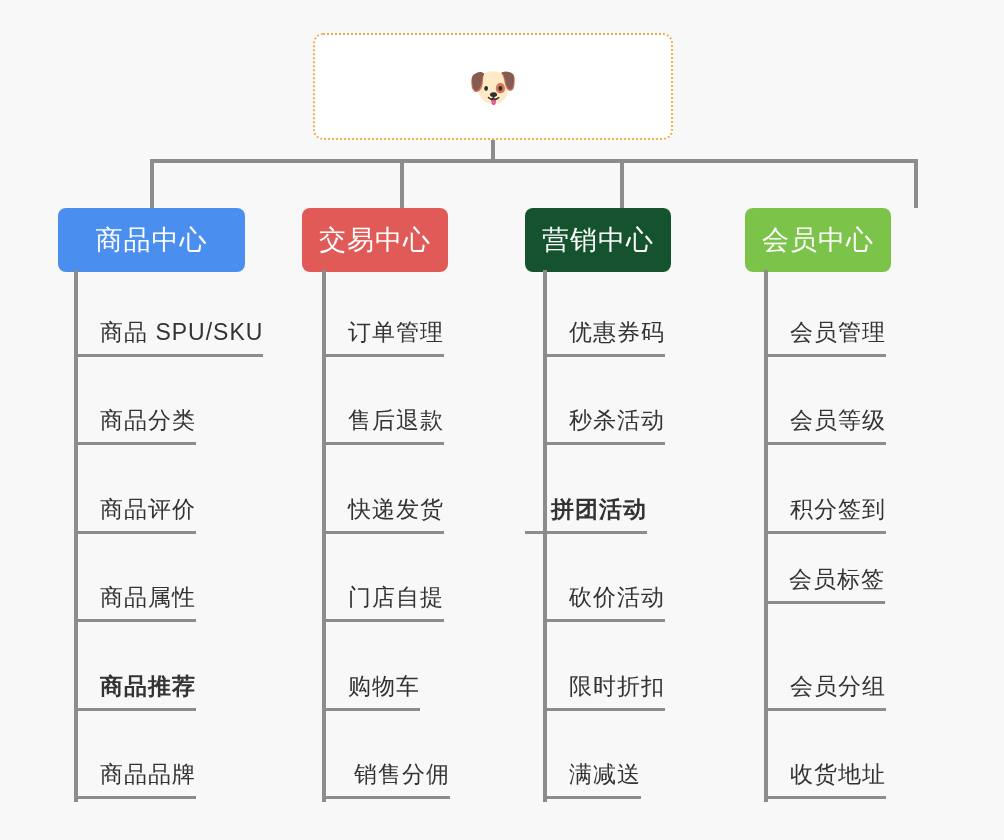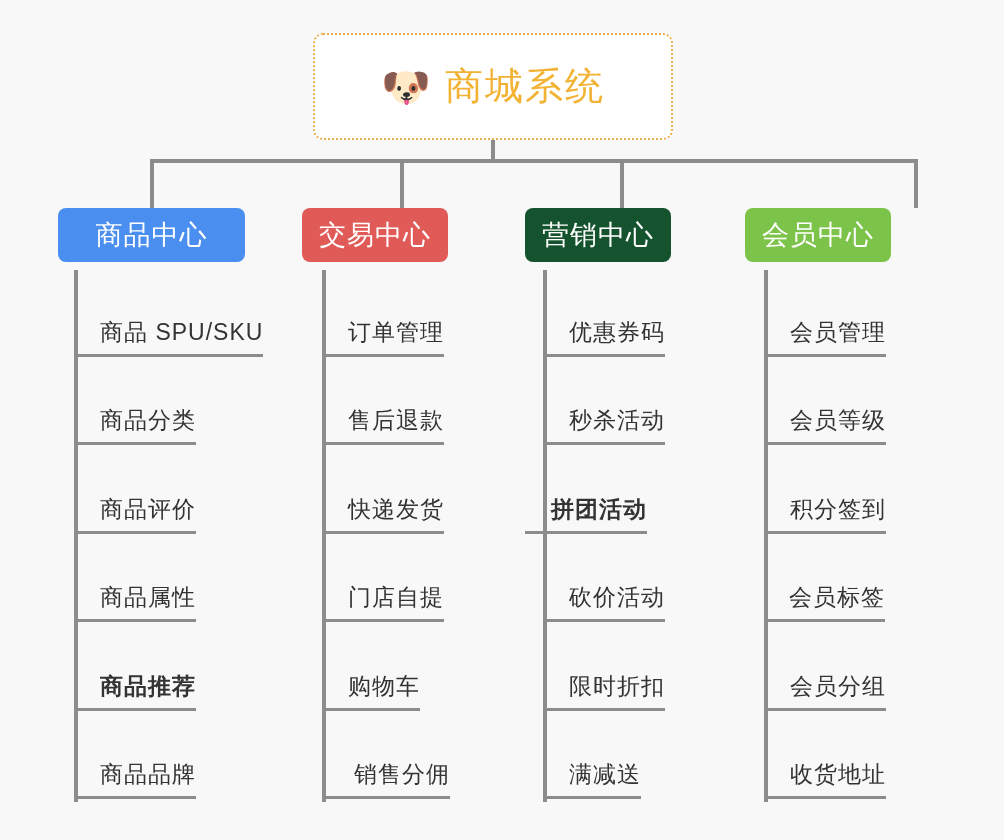--- a/index.html
+++ b/index.html
@@ -107,7 +107,6 @@
 
   <div class="root-node">
     <span class="root-emoji">🐶</span>
-    <span class="root-label">商城系统</span>
   </div>
 
   <div class="conn conn-v" style="left:491px; top:140px; height:23px;"></div>

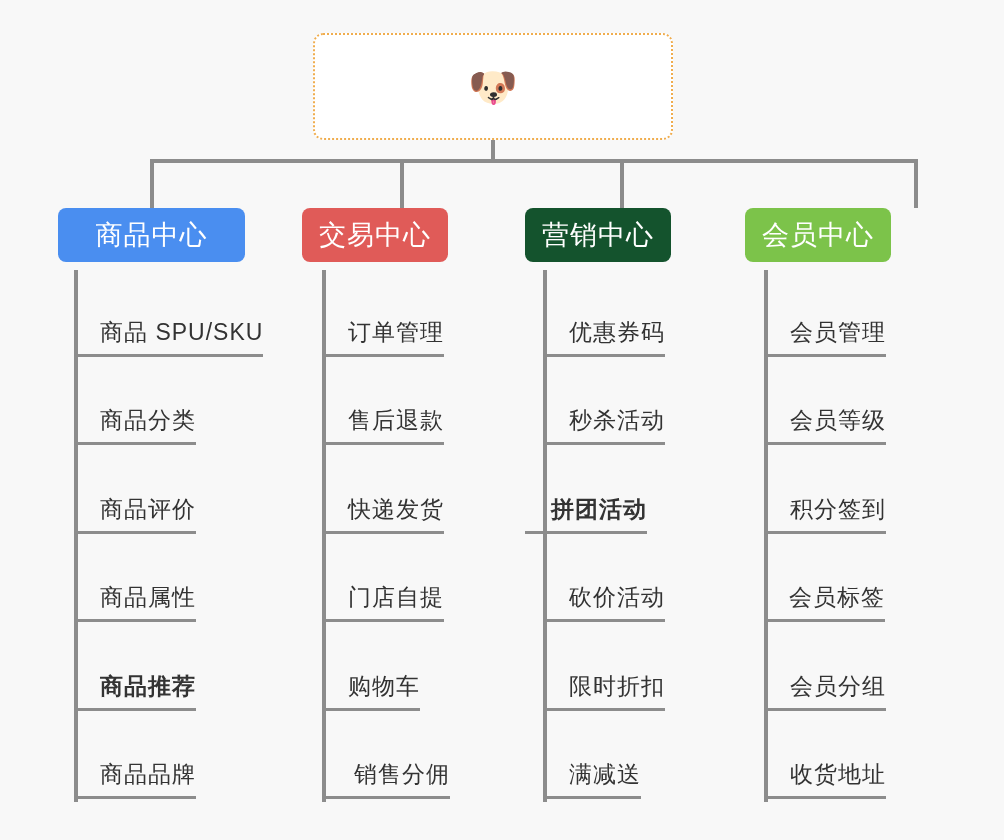--- a/index.html
+++ b/index.html
@@ -65,7 +65,7 @@
     position: absolute;
     top: 0;
     left: 0;
-    height: 54px;
+    height: 64px;
     border-radius: 8px;
     display: flex;
     align-items: center;

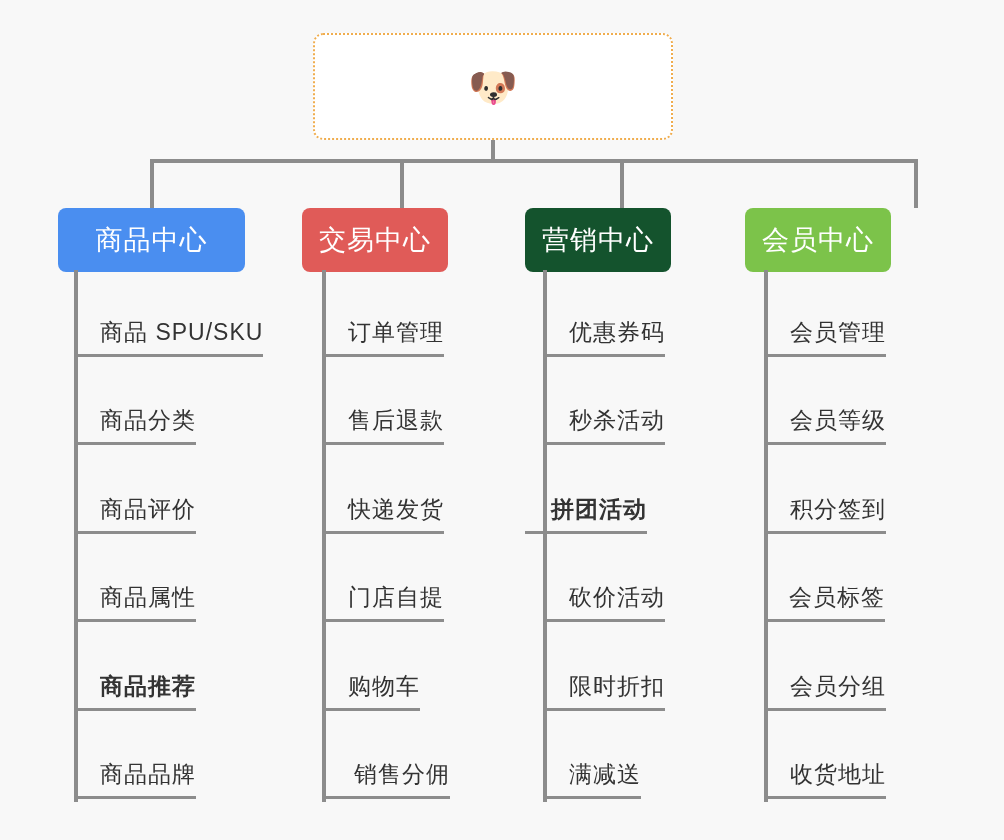--- a/index.html
+++ b/index.html
@@ -207,7 +207,7 @@
     <div class="leaf" style="left:19px; top:286px;">
       <span class="leaf-label">积分签到</span>
     </div>
-    <div class="leaf" style="left:19px; top:374px;padding-left:25px;">
+    <div class="leaf" style="left:19px; top:356px;padding-left:25px;">
       <span class="leaf-label">会员标签</span>
     </div>
     <div class="leaf" style="left:19px; top:463px;">

